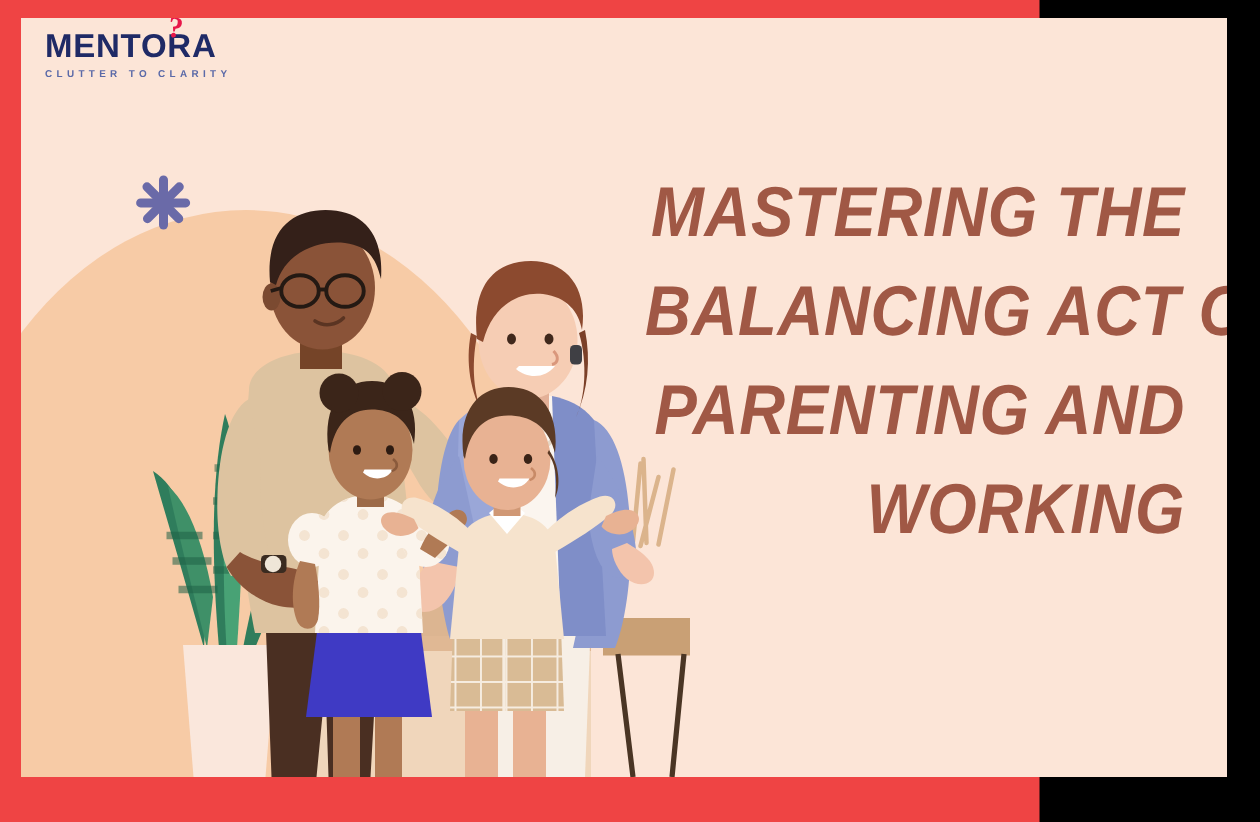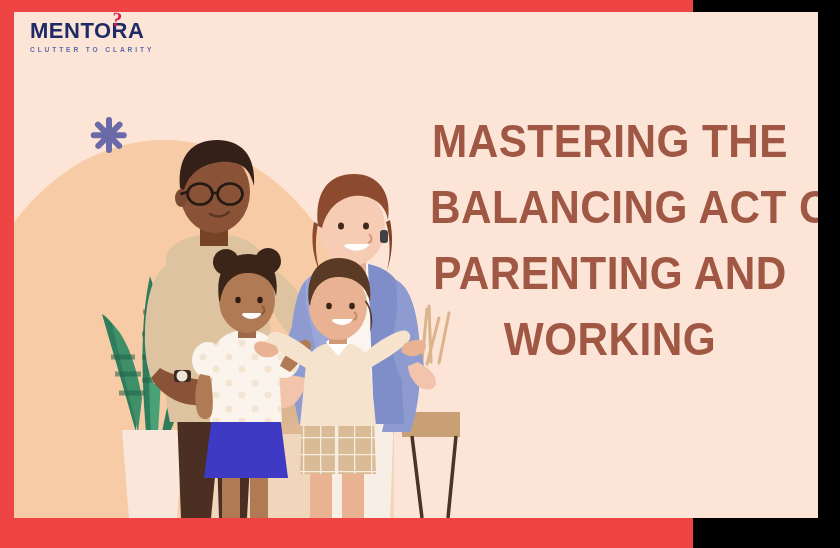--- a/index.html
+++ b/index.html
@@ -108,8 +108,9 @@
     right: 28px;
     top: 96px;
     width: 400px;
-    text-align: center;
+    text-align: right;
     z-index: 20;
+    font-style: italic;
   }
   .headline-line {
     display: block;

